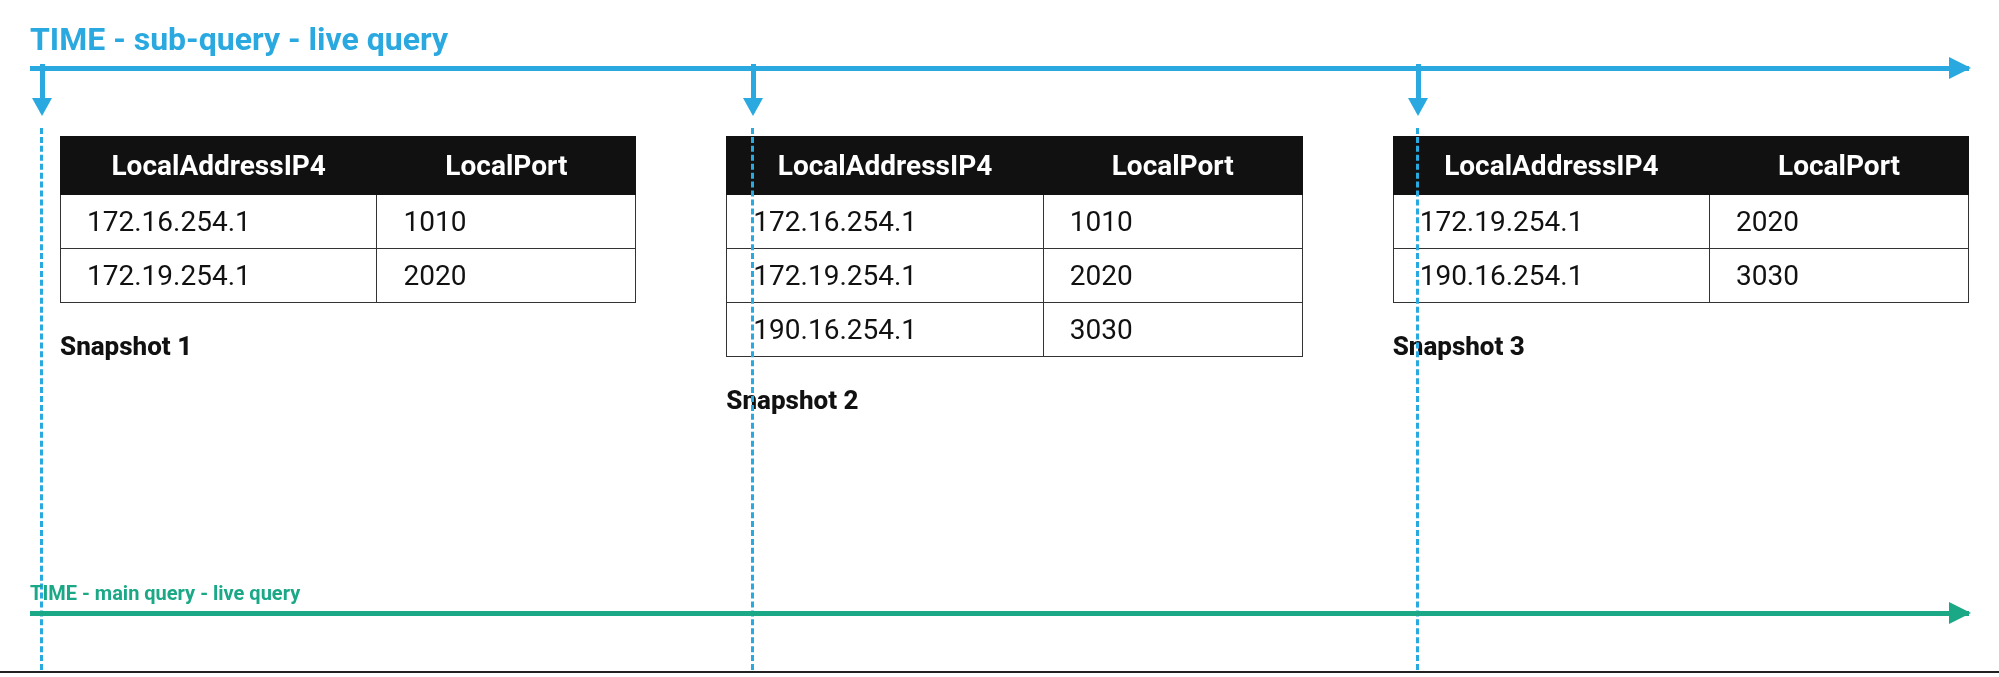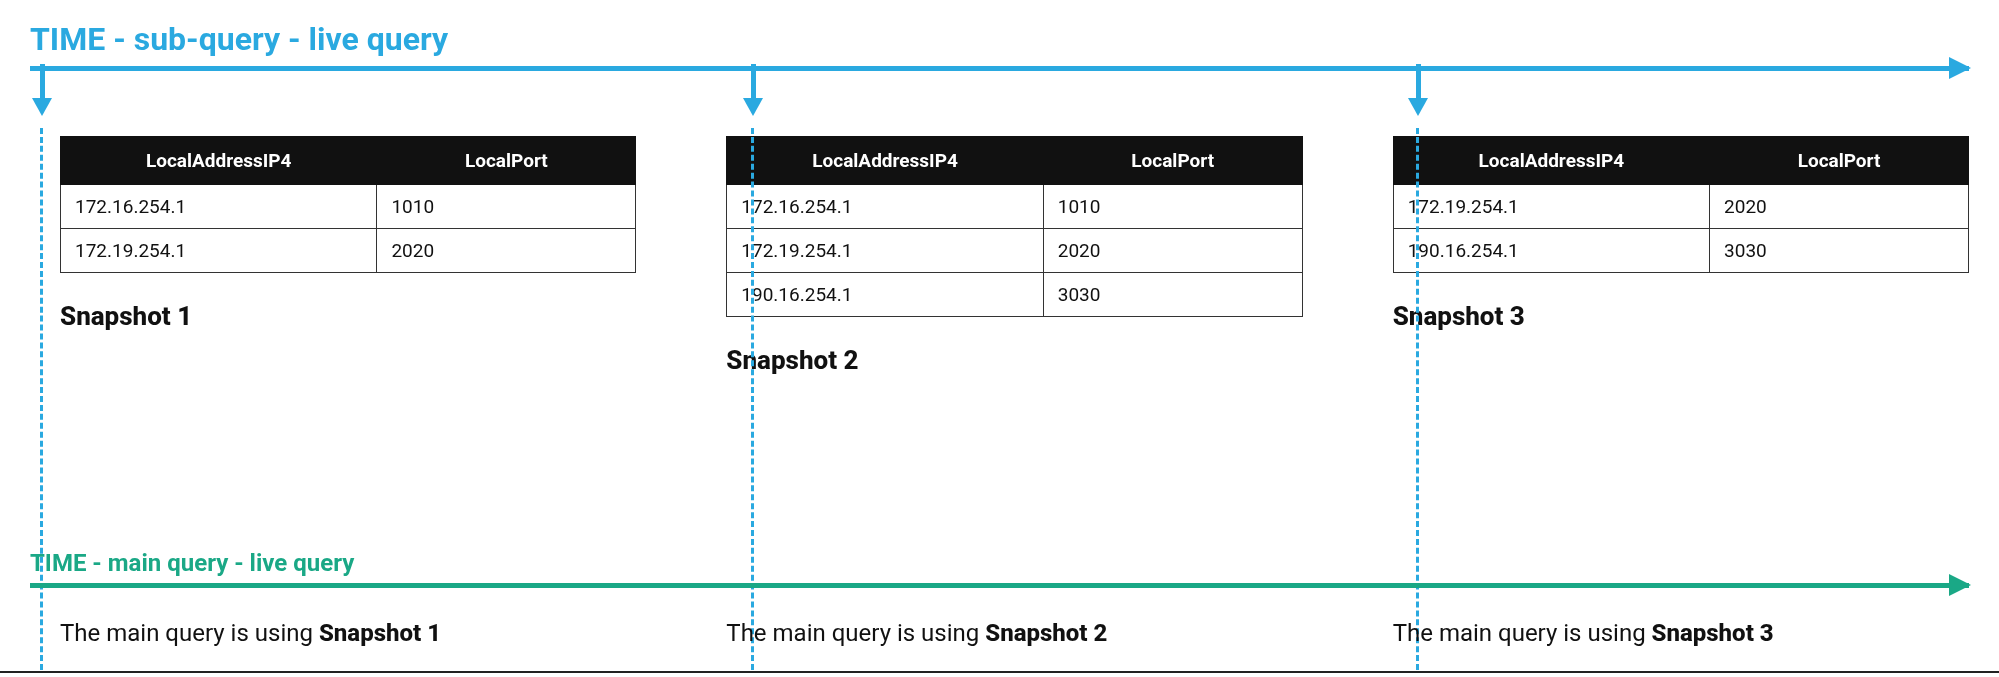--- a/index.html
+++ b/index.html
@@ -65,7 +65,7 @@
   table.snap {
     border-collapse: collapse;
     width: 100%;
-    font-size: 19px;
+    font-size: 28px;
   }
   table.snap th {
     background: #111;

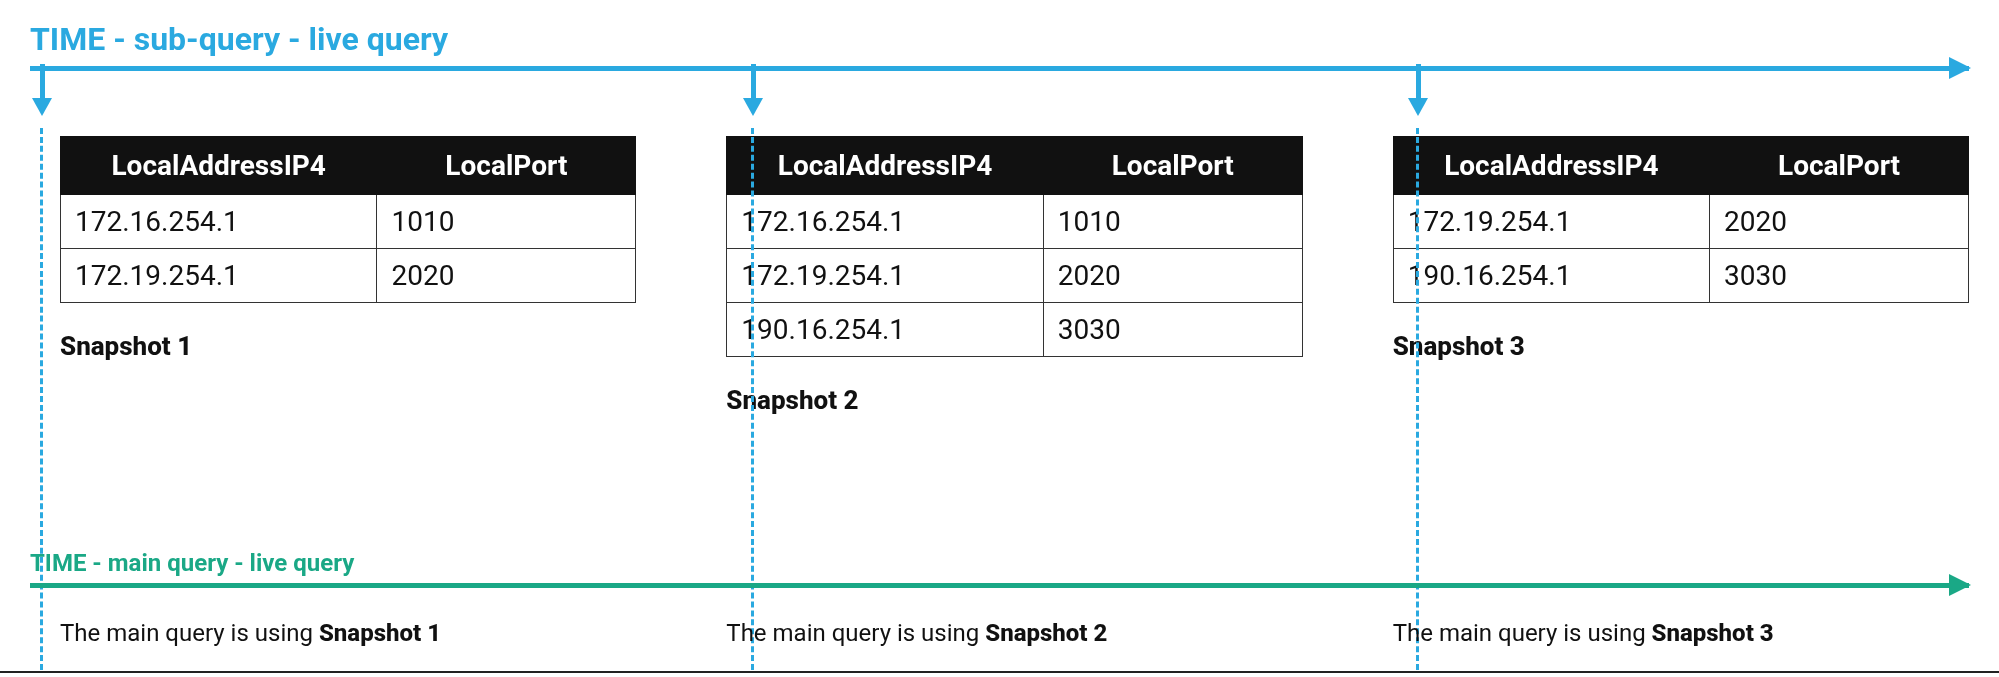--- a/index.html
+++ b/index.html
@@ -77,7 +77,7 @@
   }
   table.snap td {
     border: 1px solid #333;
-    padding: 10px 14px;
+    padding: 10px 26px;
     text-align: left;
     background: #fff;
     color: #111;

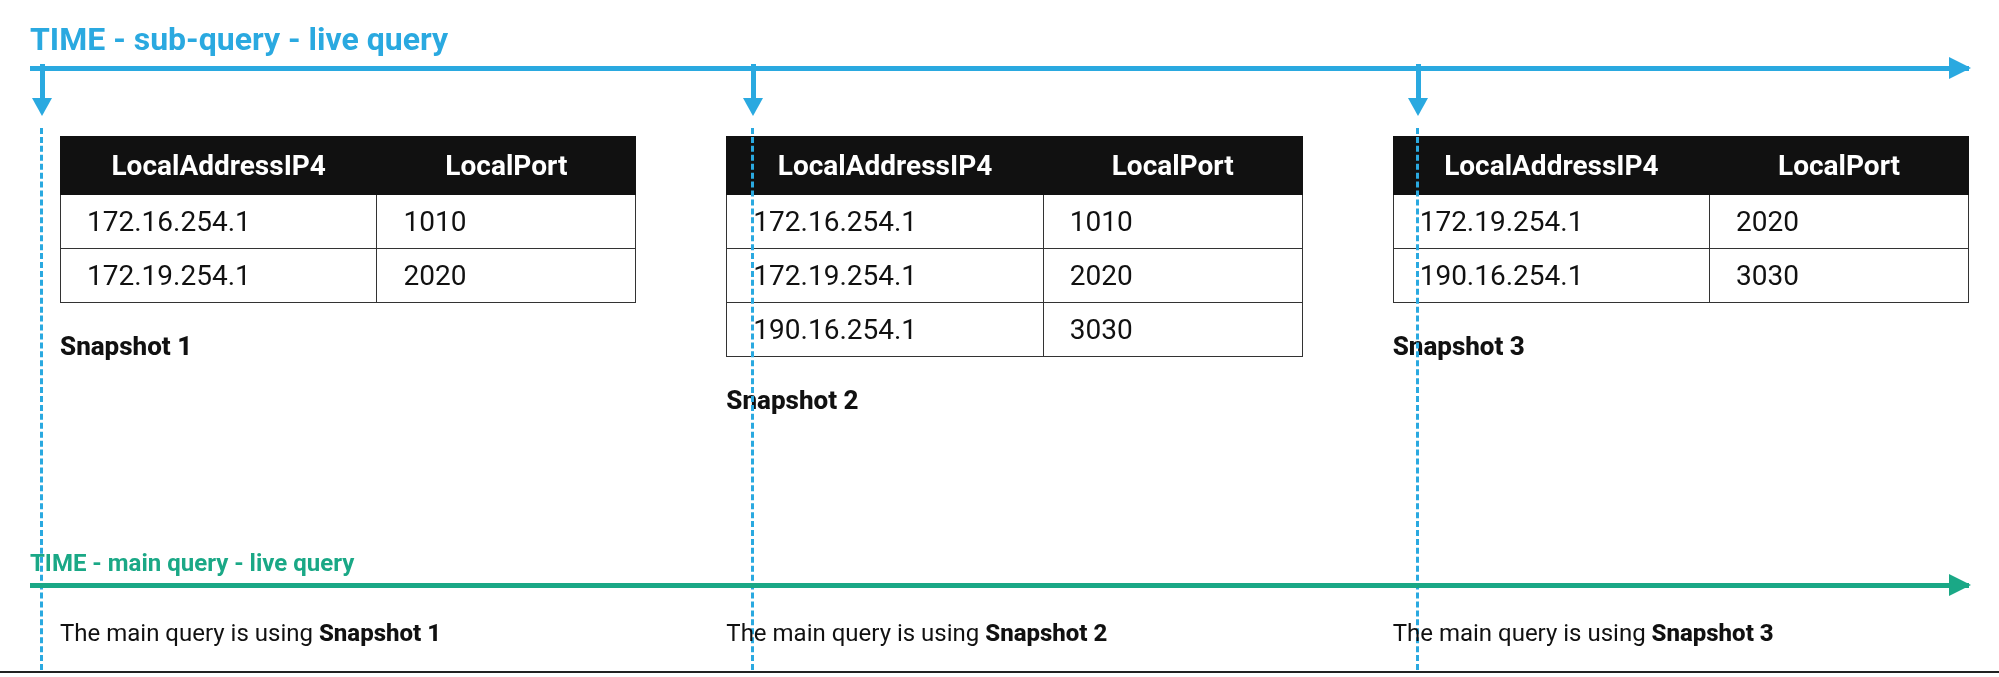--- a/index.html
+++ b/index.html
@@ -91,7 +91,7 @@
   .bottom-label {
     color: #1aa886;
     font-weight: 700;
-    font-size: 24px;
+    font-size: 20px;
     margin-top: 18px;
     margin-bottom: 6px;
     position: relative;

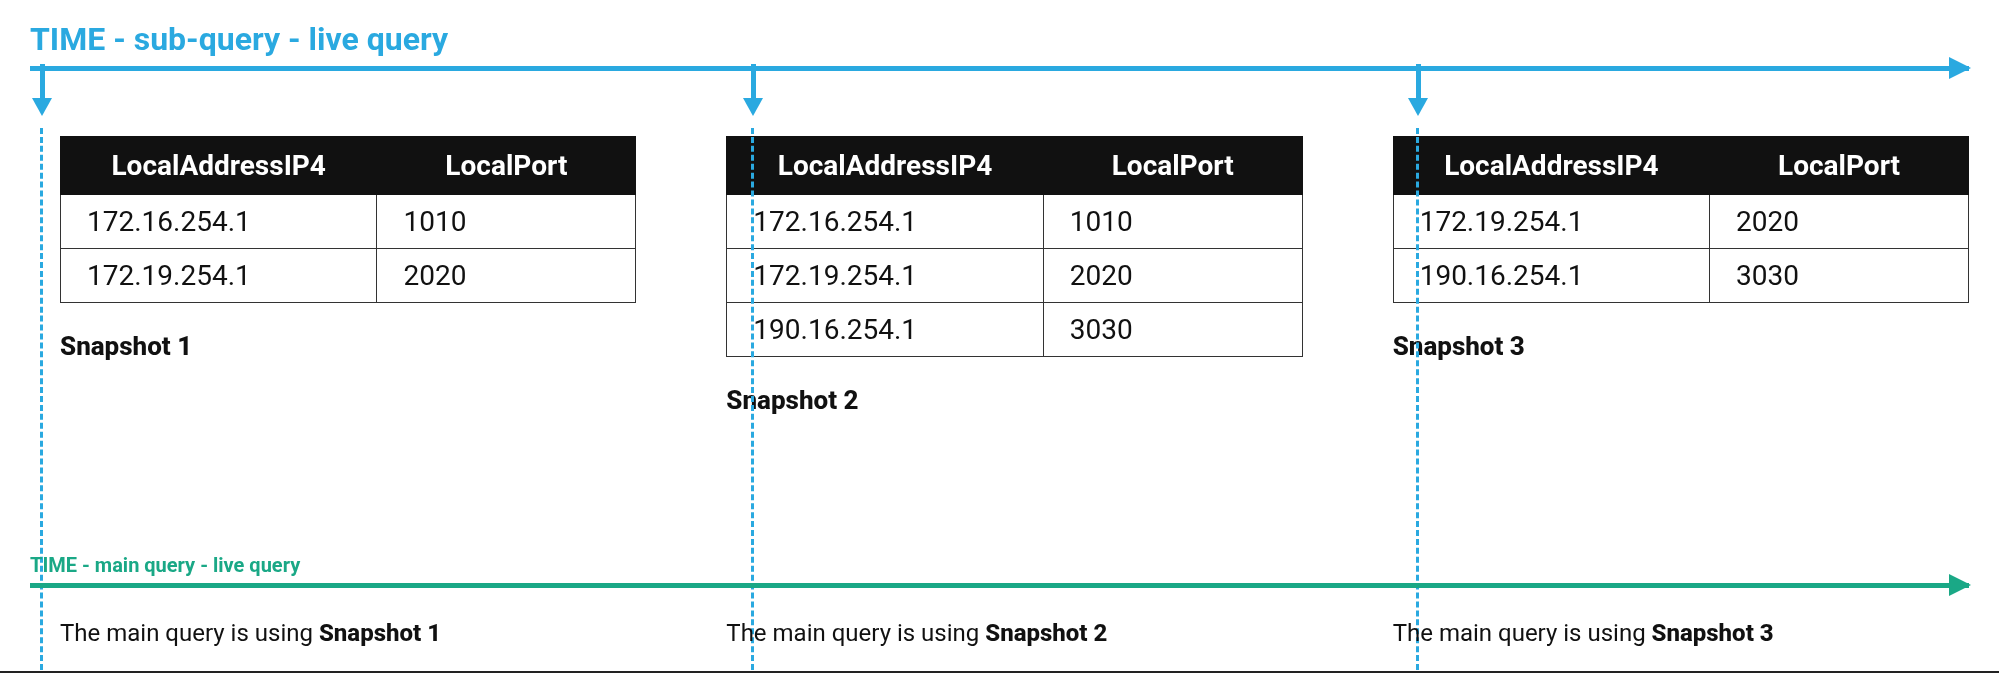--- a/index.html
+++ b/index.html
@@ -244,11 +244,6 @@
     <div class="timeline-bottom-line"></div>
     <div class="timeline-bottom-arrowhead"></div>
   </div>
-  <div class="usage-row" id="usage-host">
-      <div class="usage-cell"><span>The main query is using </span><b>Snapshot 1</b></div>
-      <div class="usage-cell"><span>The main query is using </span><b>Snapshot 2</b></div>
-      <div class="usage-cell"><span>The main query is using </span><b>Snapshot 3</b></div>
-    </div>
 </div>
 
 <div id="dashed-host">

